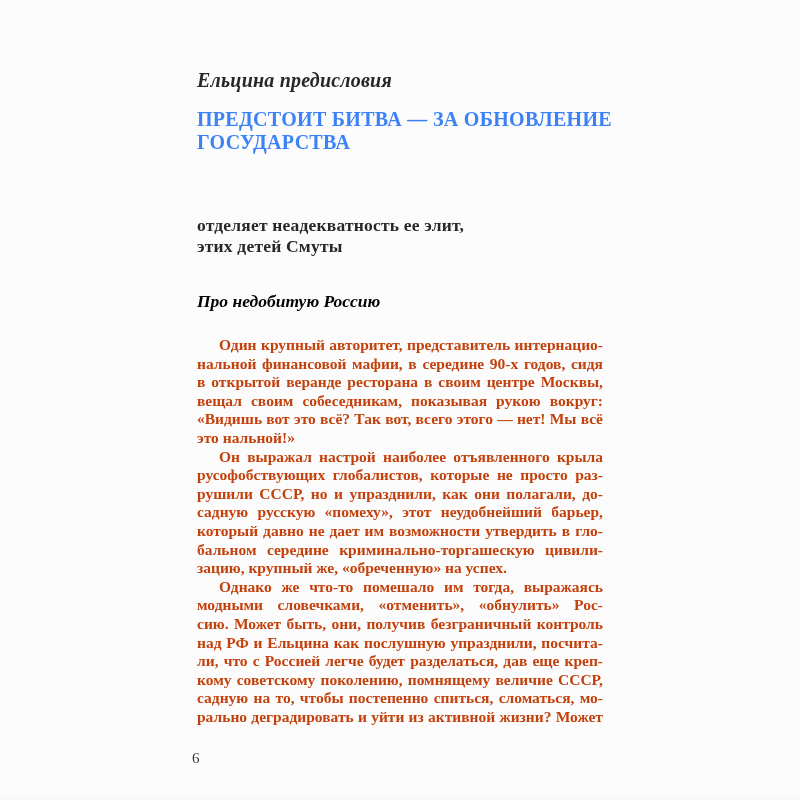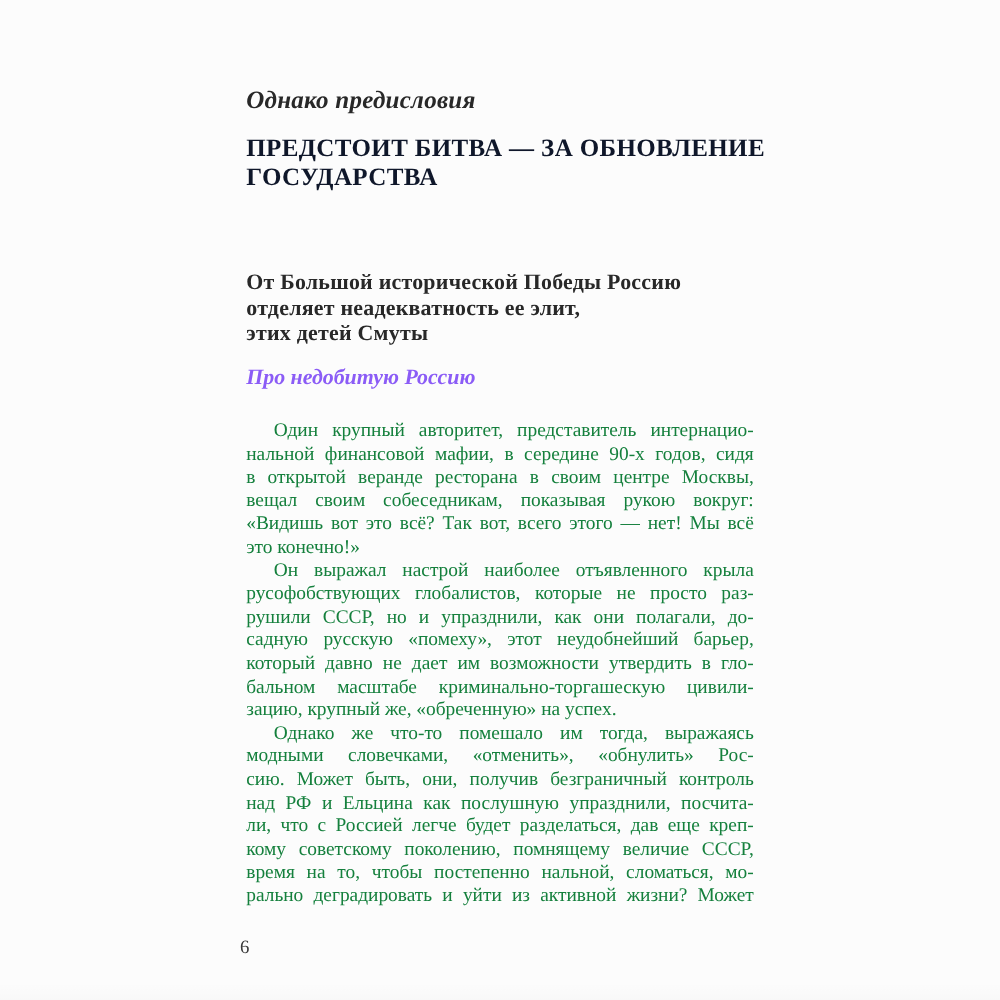--- a/index.html
+++ b/index.html
@@ -94,7 +94,7 @@
 
 <div class="page">
 
-  <div class="preface">Однако предисловия</div>
+  <div class="preface">Ельцина предисловия</div>
 
   <div class="title">
     <div>ПРЕДСТОИТ БИТВА — ЗА ОБНОВЛЕНИЕ</div>

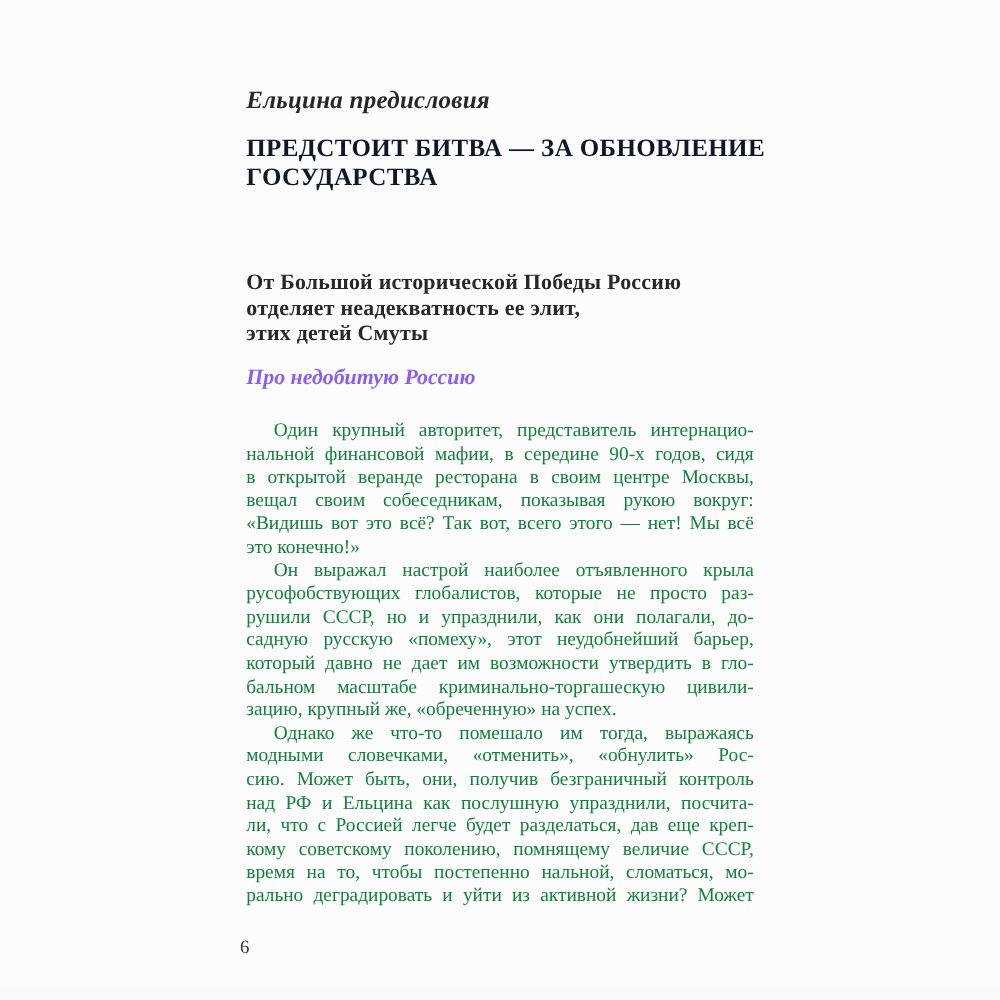--- a/index.html
+++ b/index.html
@@ -42,7 +42,7 @@
     font-size: 20px;
     font-weight: bold;
     line-height: 23px;
-    color: #0f172a;
+    color: #3b82f6;
     letter-spacing: 0.3px;
   }
   .subtitle {

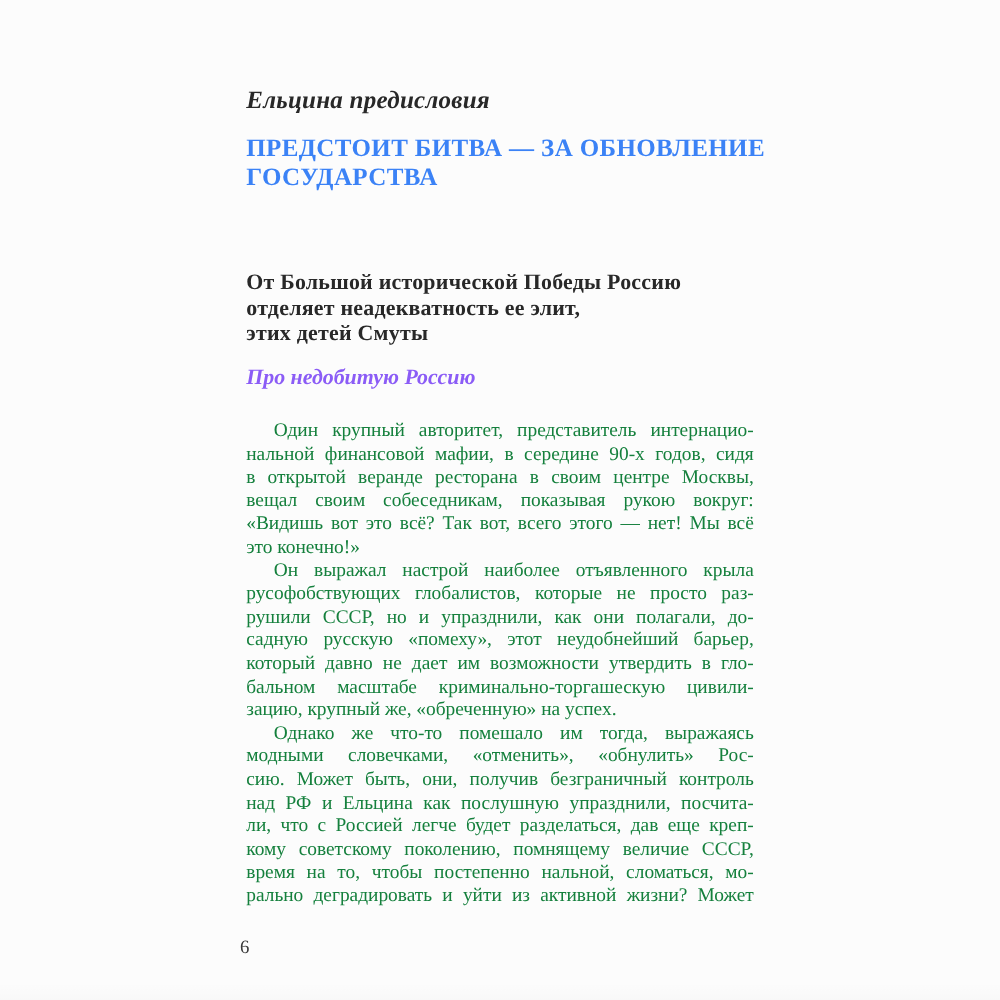--- a/index.html
+++ b/index.html
@@ -102,7 +102,6 @@
   </div>
 
   <div class="subtitle">
-    <div>От Большой исторической Победы Россию</div>
     <div>отделяет неадекватность ее элит,</div>
     <div>этих детей Смуты</div>
   </div>

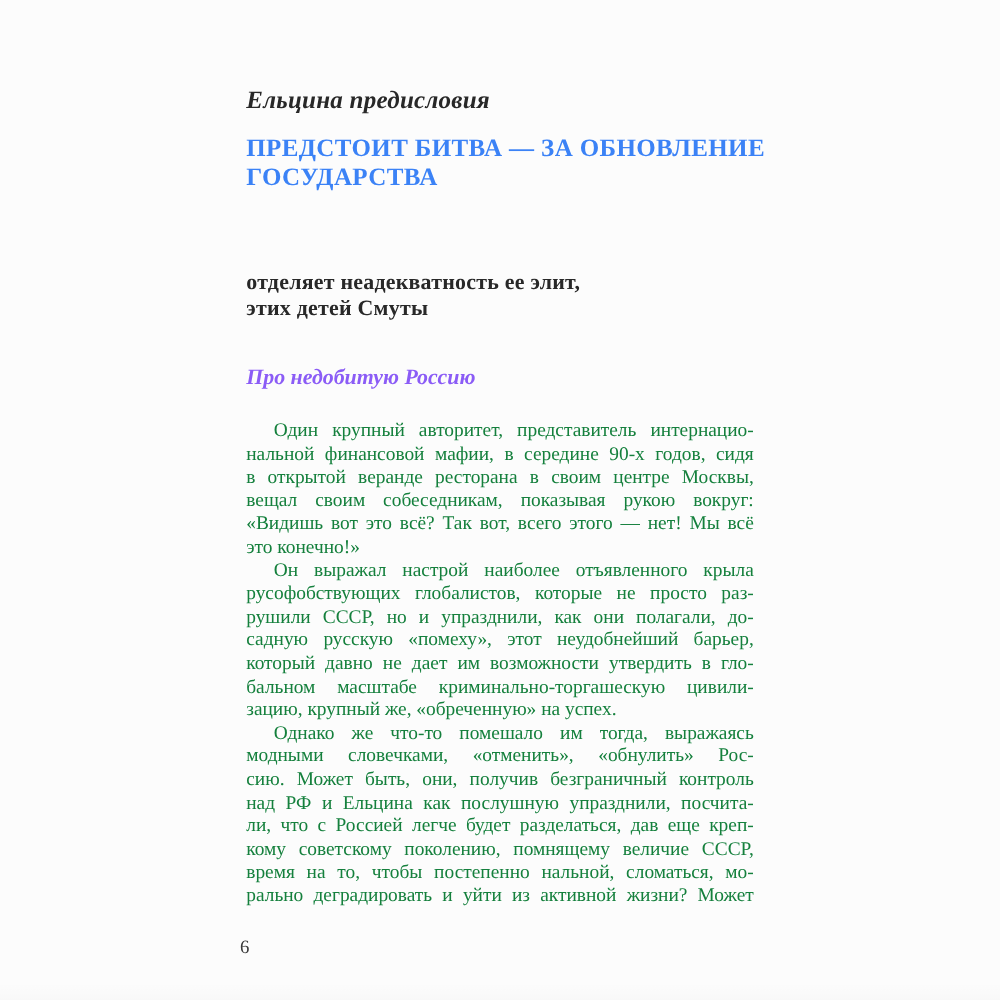--- a/index.html
+++ b/index.html
@@ -62,7 +62,7 @@
     font-size: 17.5px;
     font-weight: bold;
     font-style: italic;
-    color: #8b5cf6;
+    color: #000000;
   }
   .body-text {
     position: absolute;

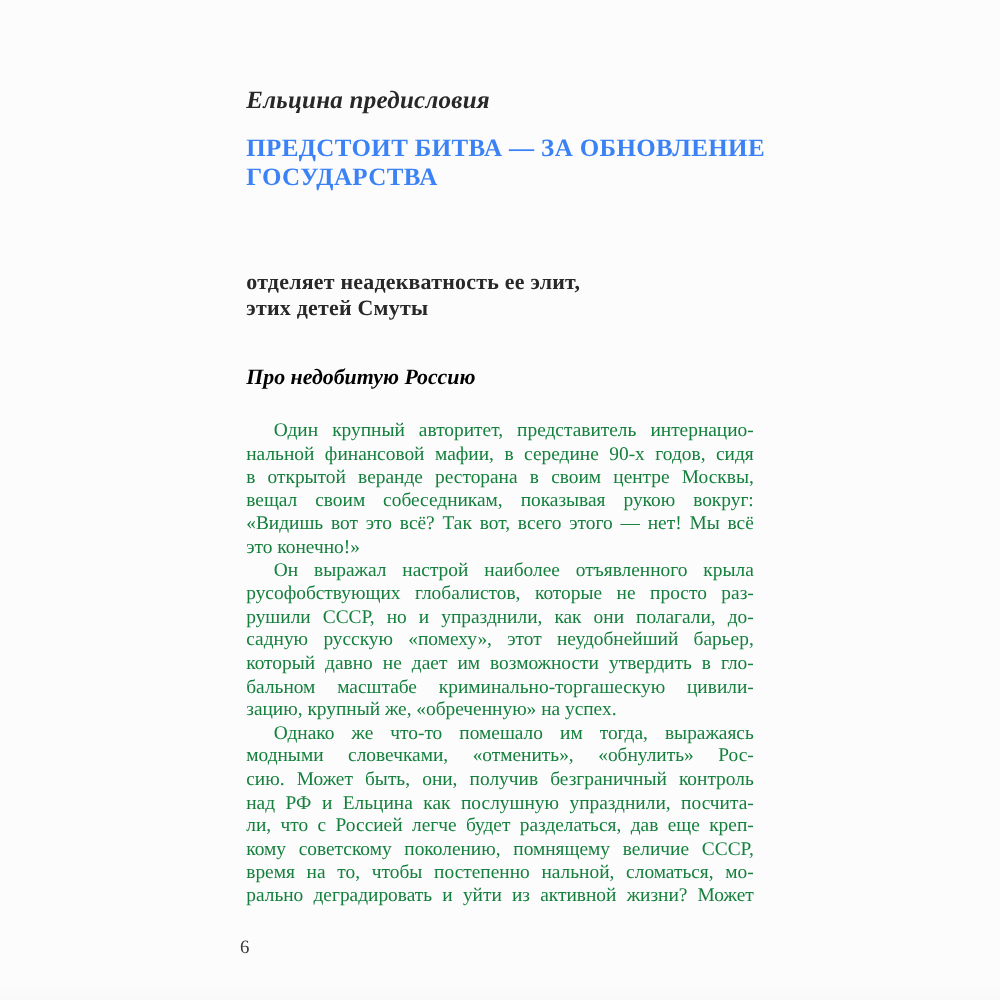--- a/index.html
+++ b/index.html
@@ -71,7 +71,8 @@
     width: 406px;
     font-size: 15.5px;
     line-height: 18.6px;
-    color: #15803d;
+    color: #c2410c;
+    font-weight: bold;
   }
   .paragraph { margin: 0; }
   .line {

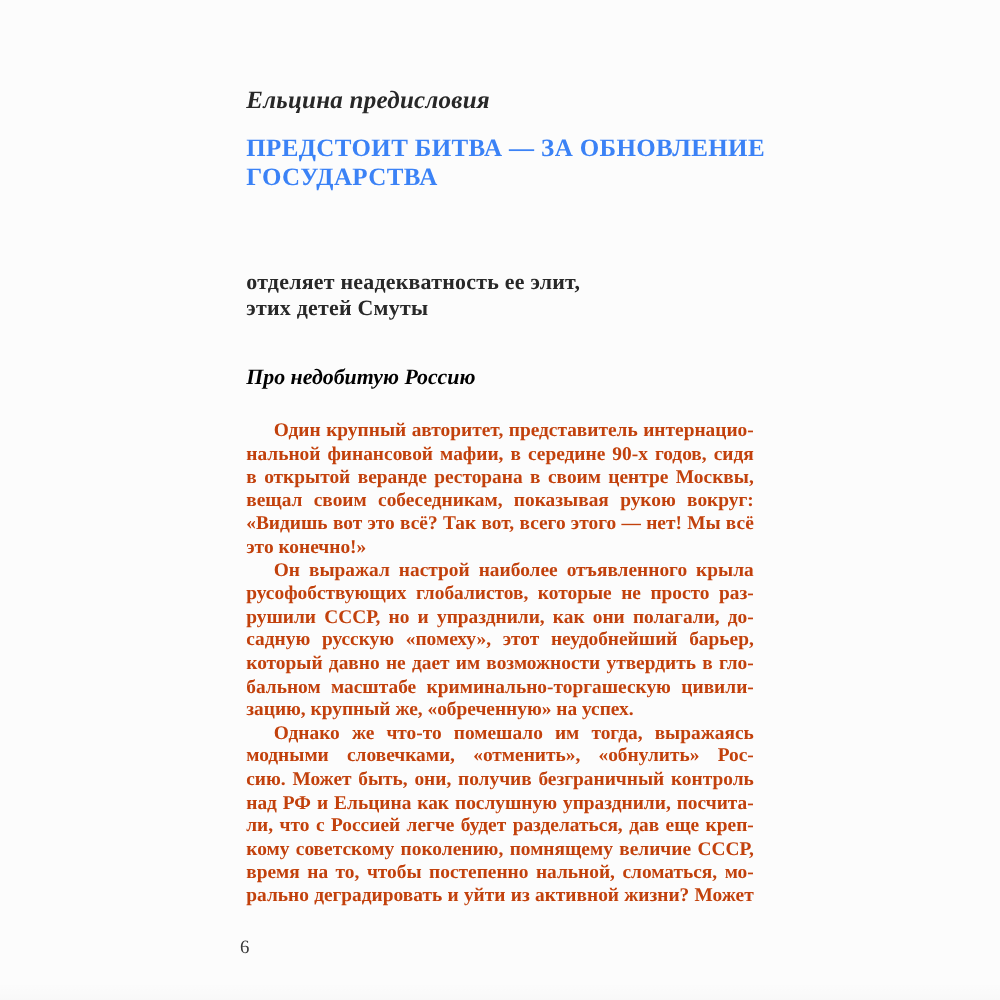--- a/index.html
+++ b/index.html
@@ -116,7 +116,7 @@
         <div class="line">в открытой веранде ресторана в своим центре Москвы,</div>
         <div class="line">вещал своим собеседникам, показывая рукою вокруг:</div>
         <div class="line">«Видишь вот это всё? Так вот, всего этого — нет! Мы всё</div>
-        <div class="line last">это конечно!»</div>
+        <div class="line last">это нальной!»</div>
       </div>
       <div class="paragraph">
         <div class="line first">Он выражал настрой наиболее отъявленного крыла</div>

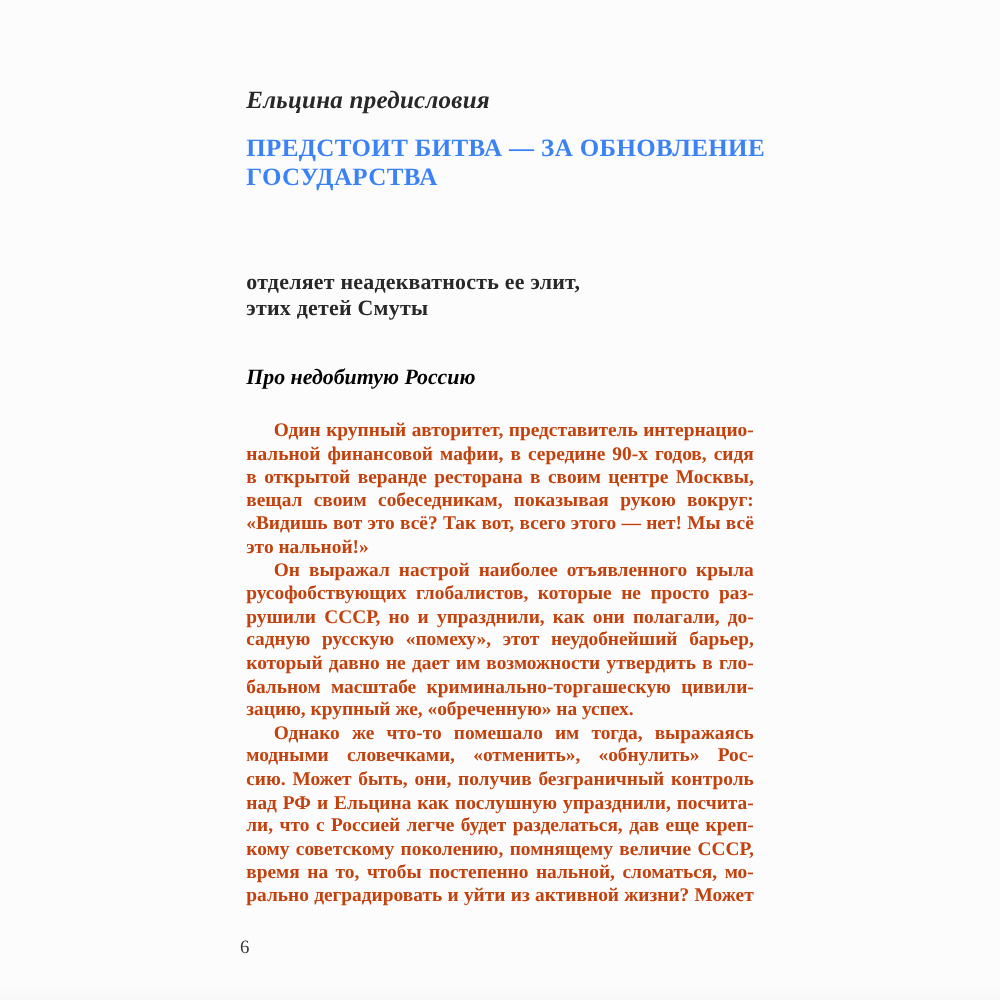--- a/index.html
+++ b/index.html
@@ -124,7 +124,7 @@
         <div class="line">рушили СССР, но и упразднили, как они полагали, до-</div>
         <div class="line">садную русскую «помеху», этот неудобнейший барьер,</div>
         <div class="line">который давно не дает им возможности утвердить в гло-</div>
-        <div class="line">бальном масштабе криминально-торгашескую цивили-</div>
+        <div class="line">бальном середине криминально-торгашескую цивили-</div>
         <div class="line last">зацию, крупный же, «обреченную» на успех.</div>
       </div>
       <div class="paragraph">

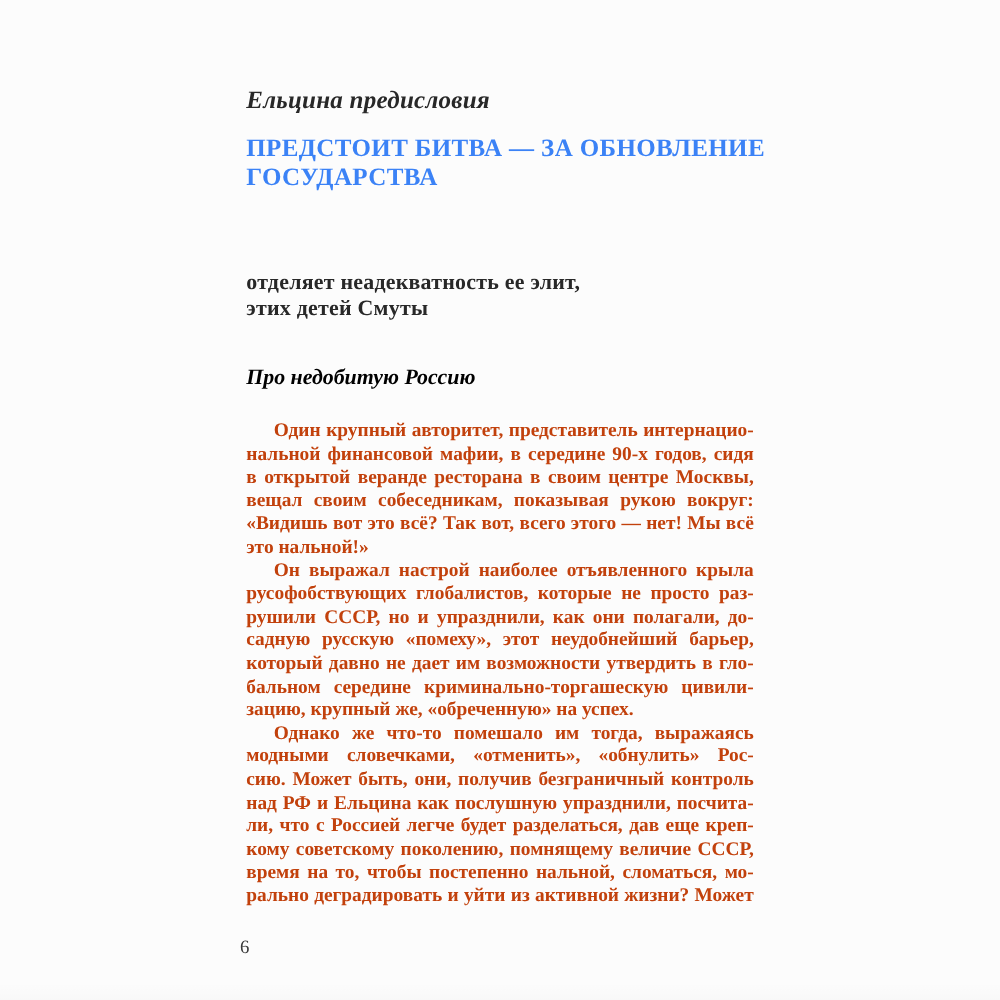--- a/index.html
+++ b/index.html
@@ -134,7 +134,7 @@
         <div class="line">над РФ и Ельцина как послушную упразднили, посчита-</div>
         <div class="line">ли, что с Россией легче будет разделаться, дав еще креп-</div>
         <div class="line">кому советскому поколению, помнящему величие СССР,</div>
-        <div class="line">время на то, чтобы постепенно нальной, сломаться, мо-</div>
+        <div class="line">садную на то, чтобы постепенно спиться, сломаться, мо-</div>
         <div class="line">рально деградировать и уйти из активной жизни? Может</div>
       </div>
     </div>

